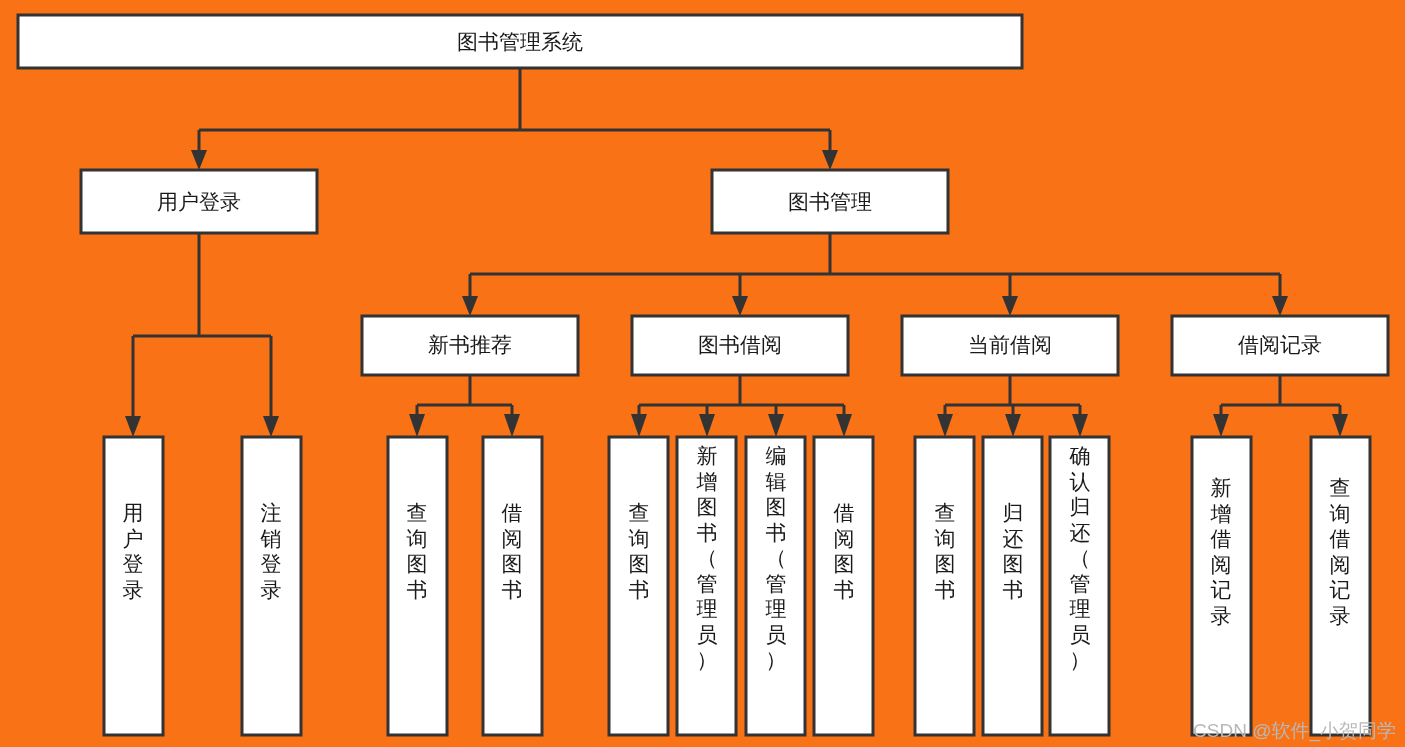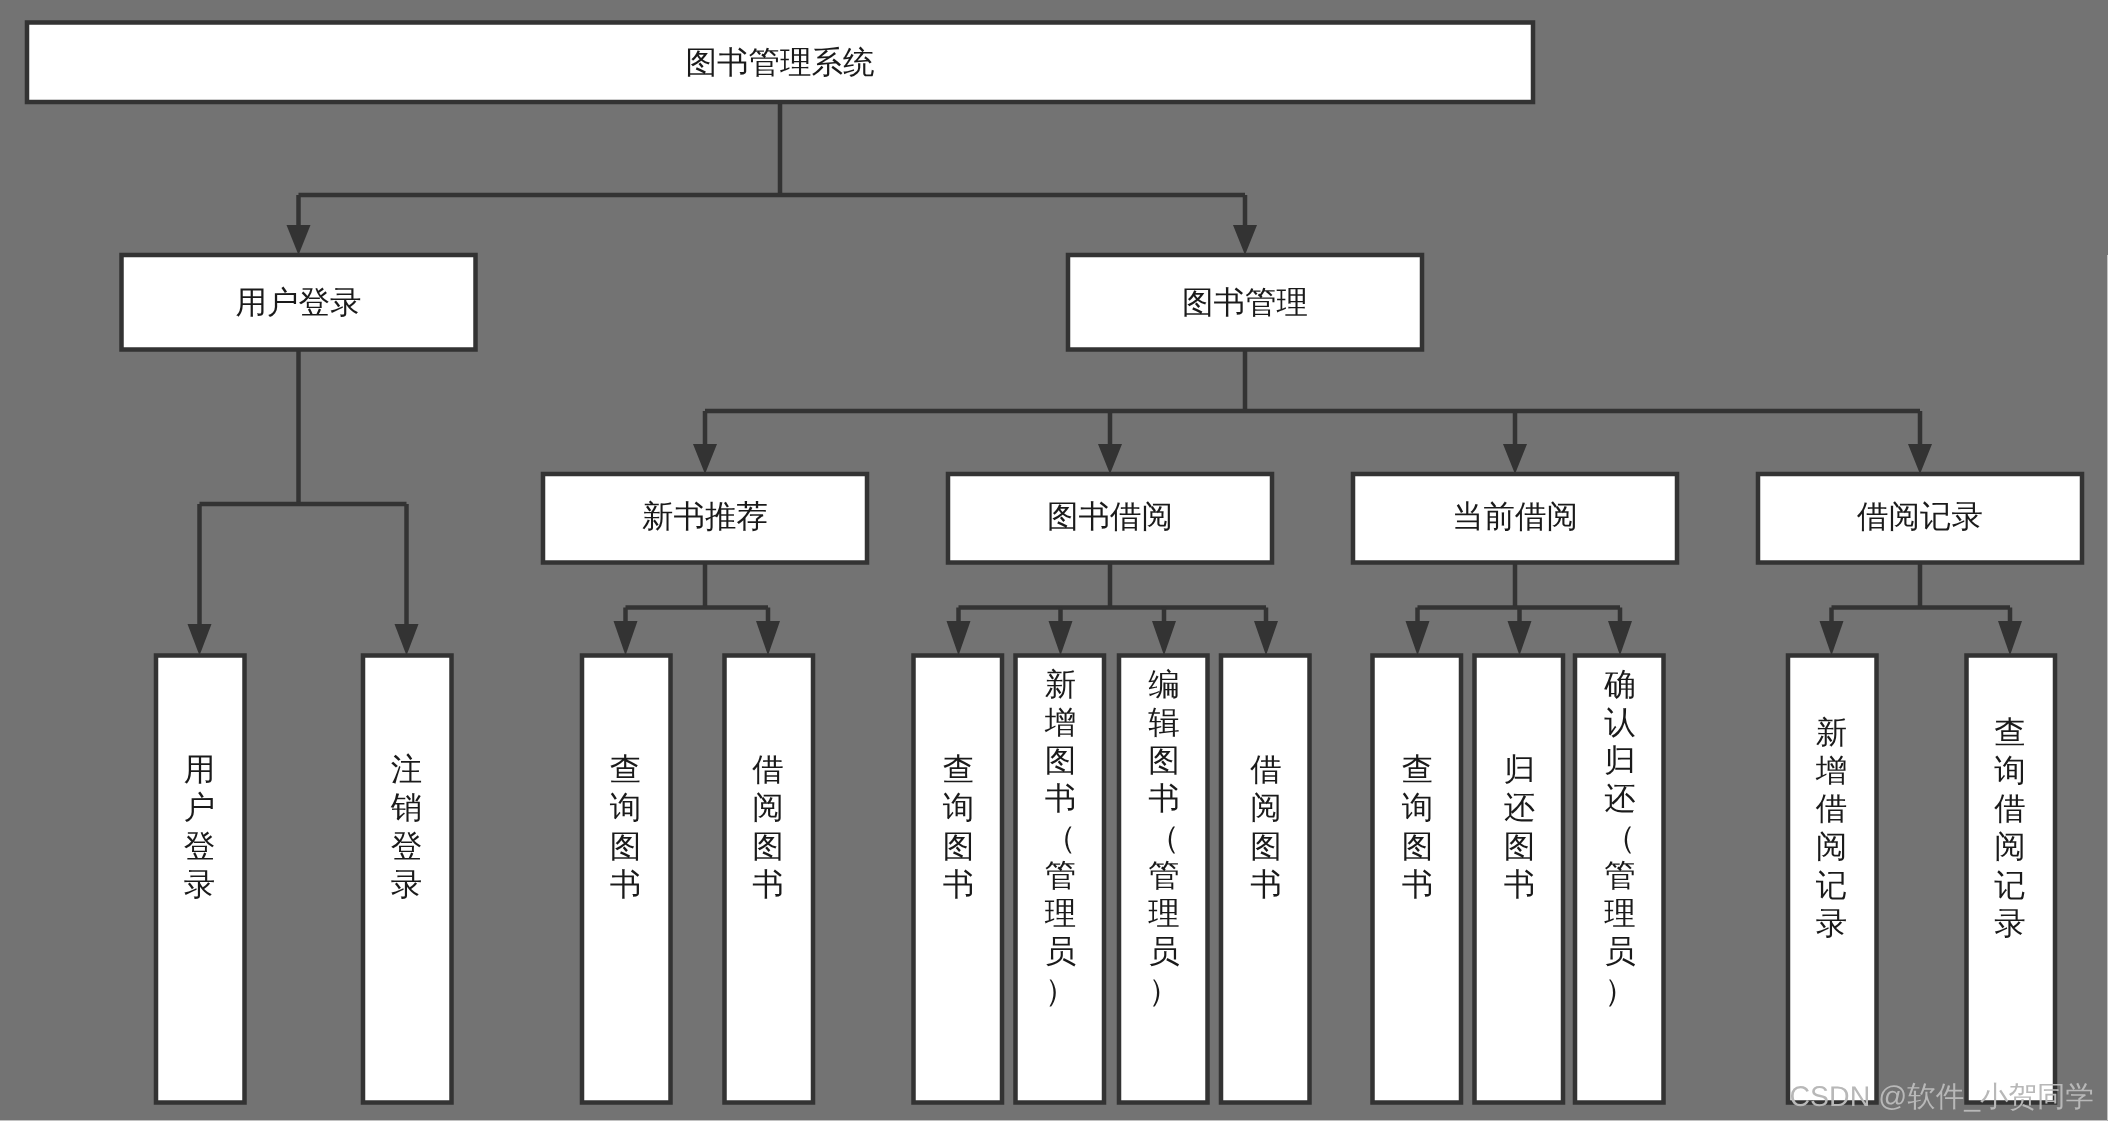--- a/index.html
+++ b/index.html
@@ -14,7 +14,7 @@
     position: relative;
     width: 1405px;
     height: 747px;
-    background: #737373;
+    background: #f97316;
     overflow: hidden;
   }
   svg.diagram-svg {

